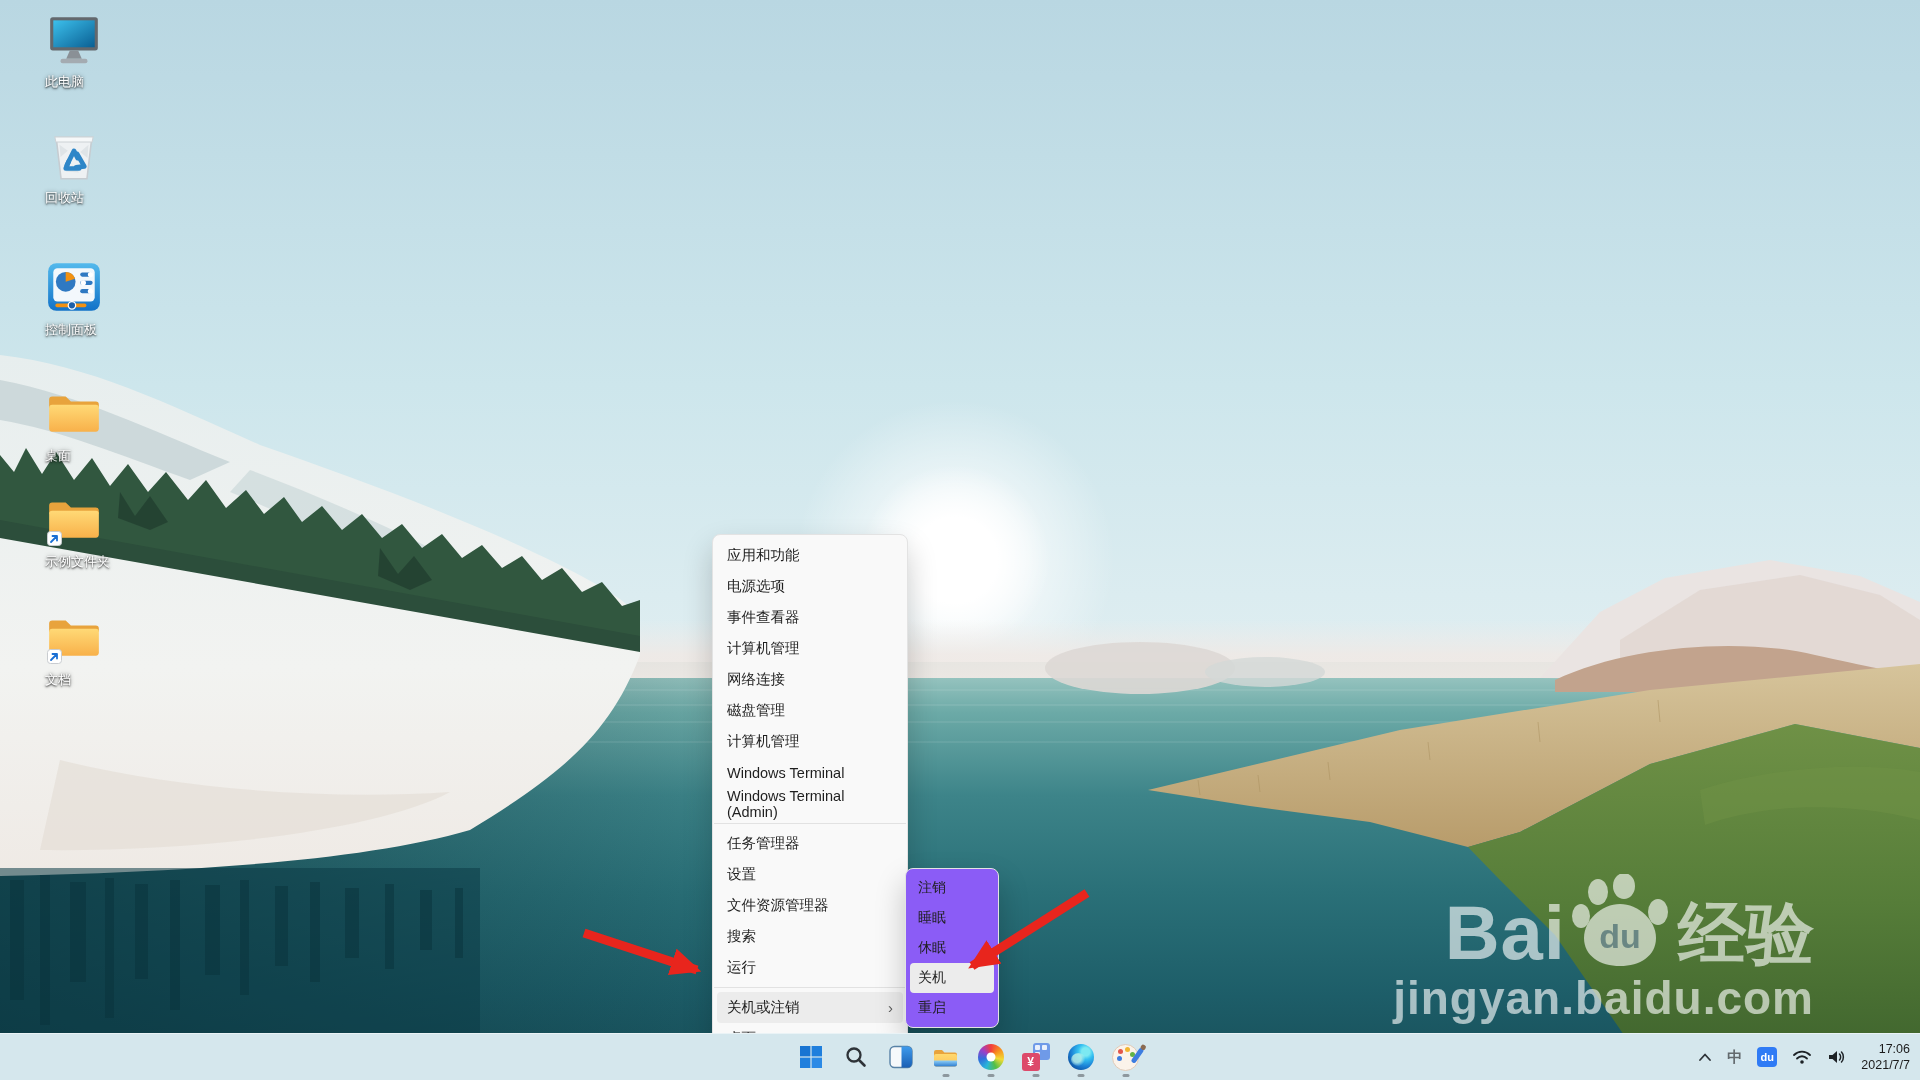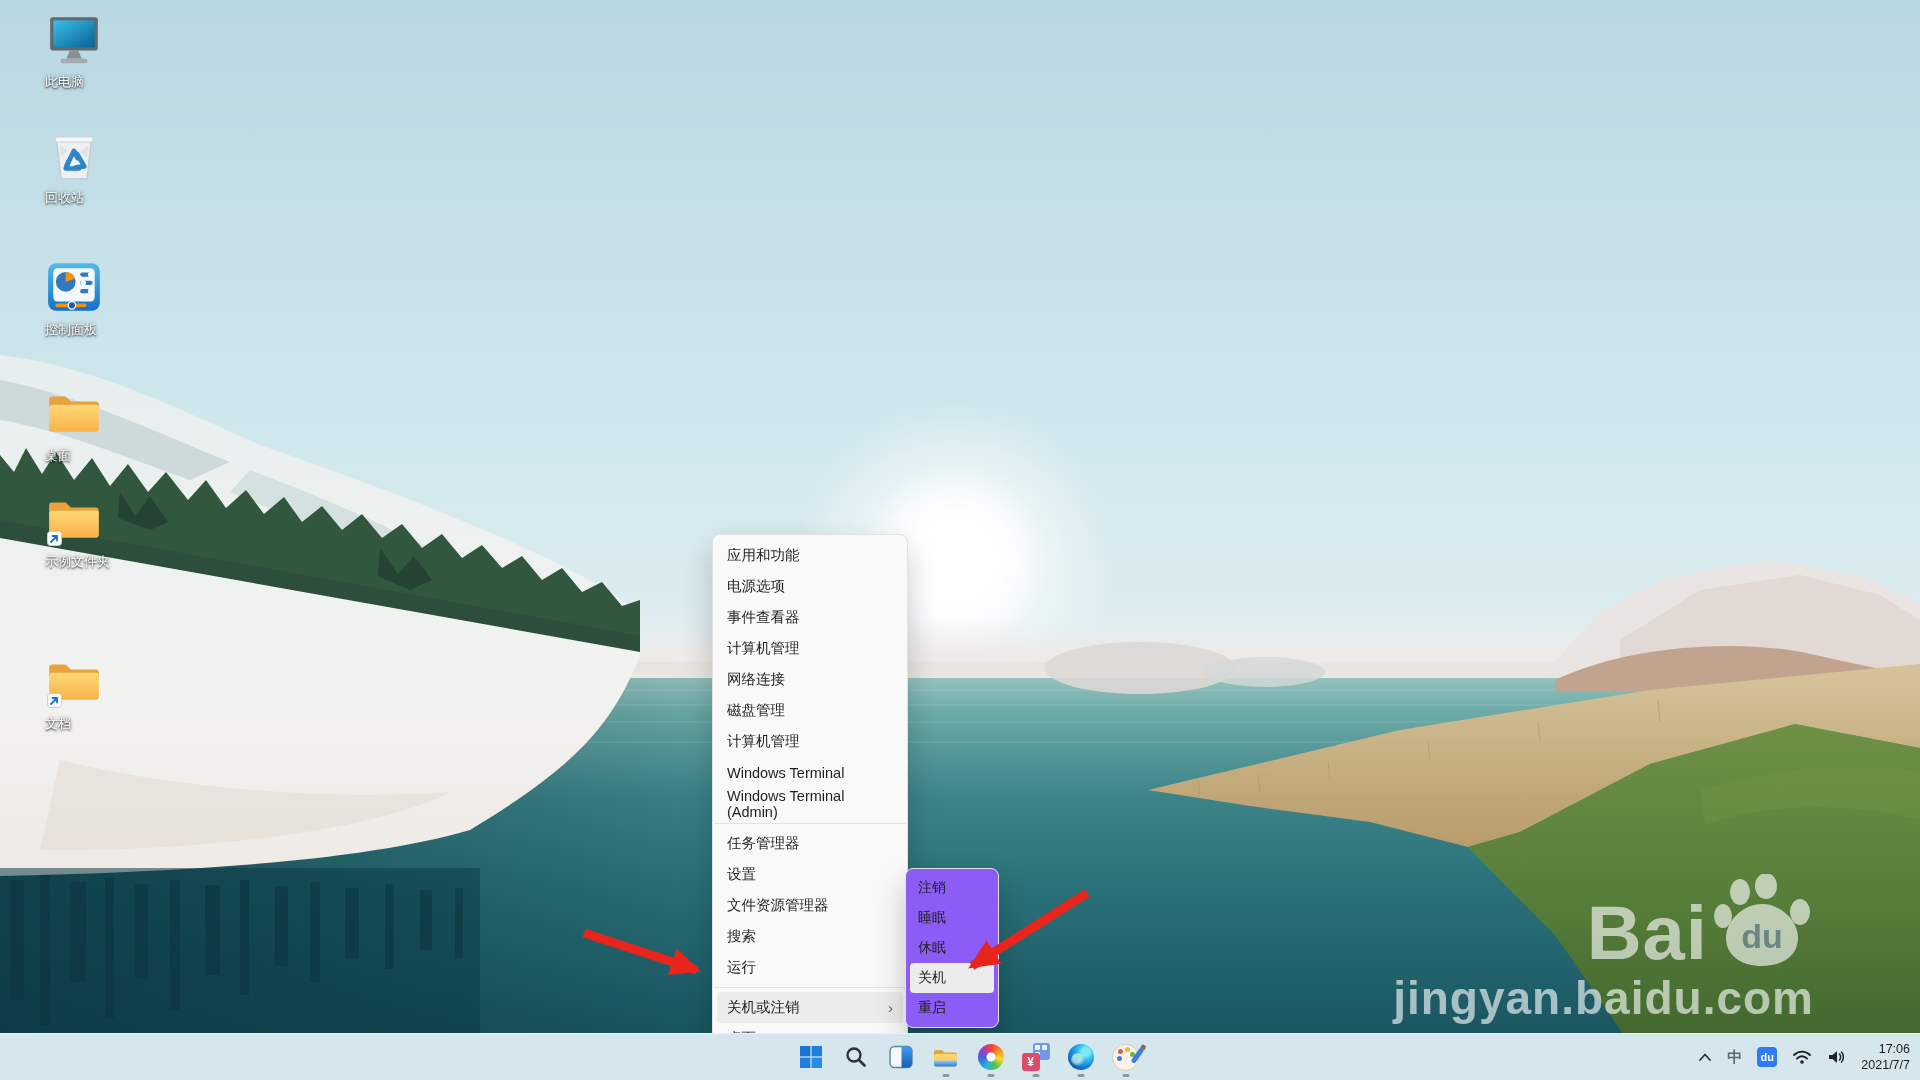--- a/index.html
+++ b/index.html
@@ -276,7 +276,7 @@
   <div class="lbl">示例文件夹</div>
 </div>
 
-<div class="desk-icon" style="top:652px">
+<div class="desk-icon" style="top:608px">
   <div class="glyph">
     <svg width="58" height="58" viewBox="0 0 56 56">
       <path d="M4,15 a3,3 0 0 1 3,-3 h13 l5,5 h24 a3,3 0 0 1 3,3 v3 H4 Z" fill="#e8a33c"></path>

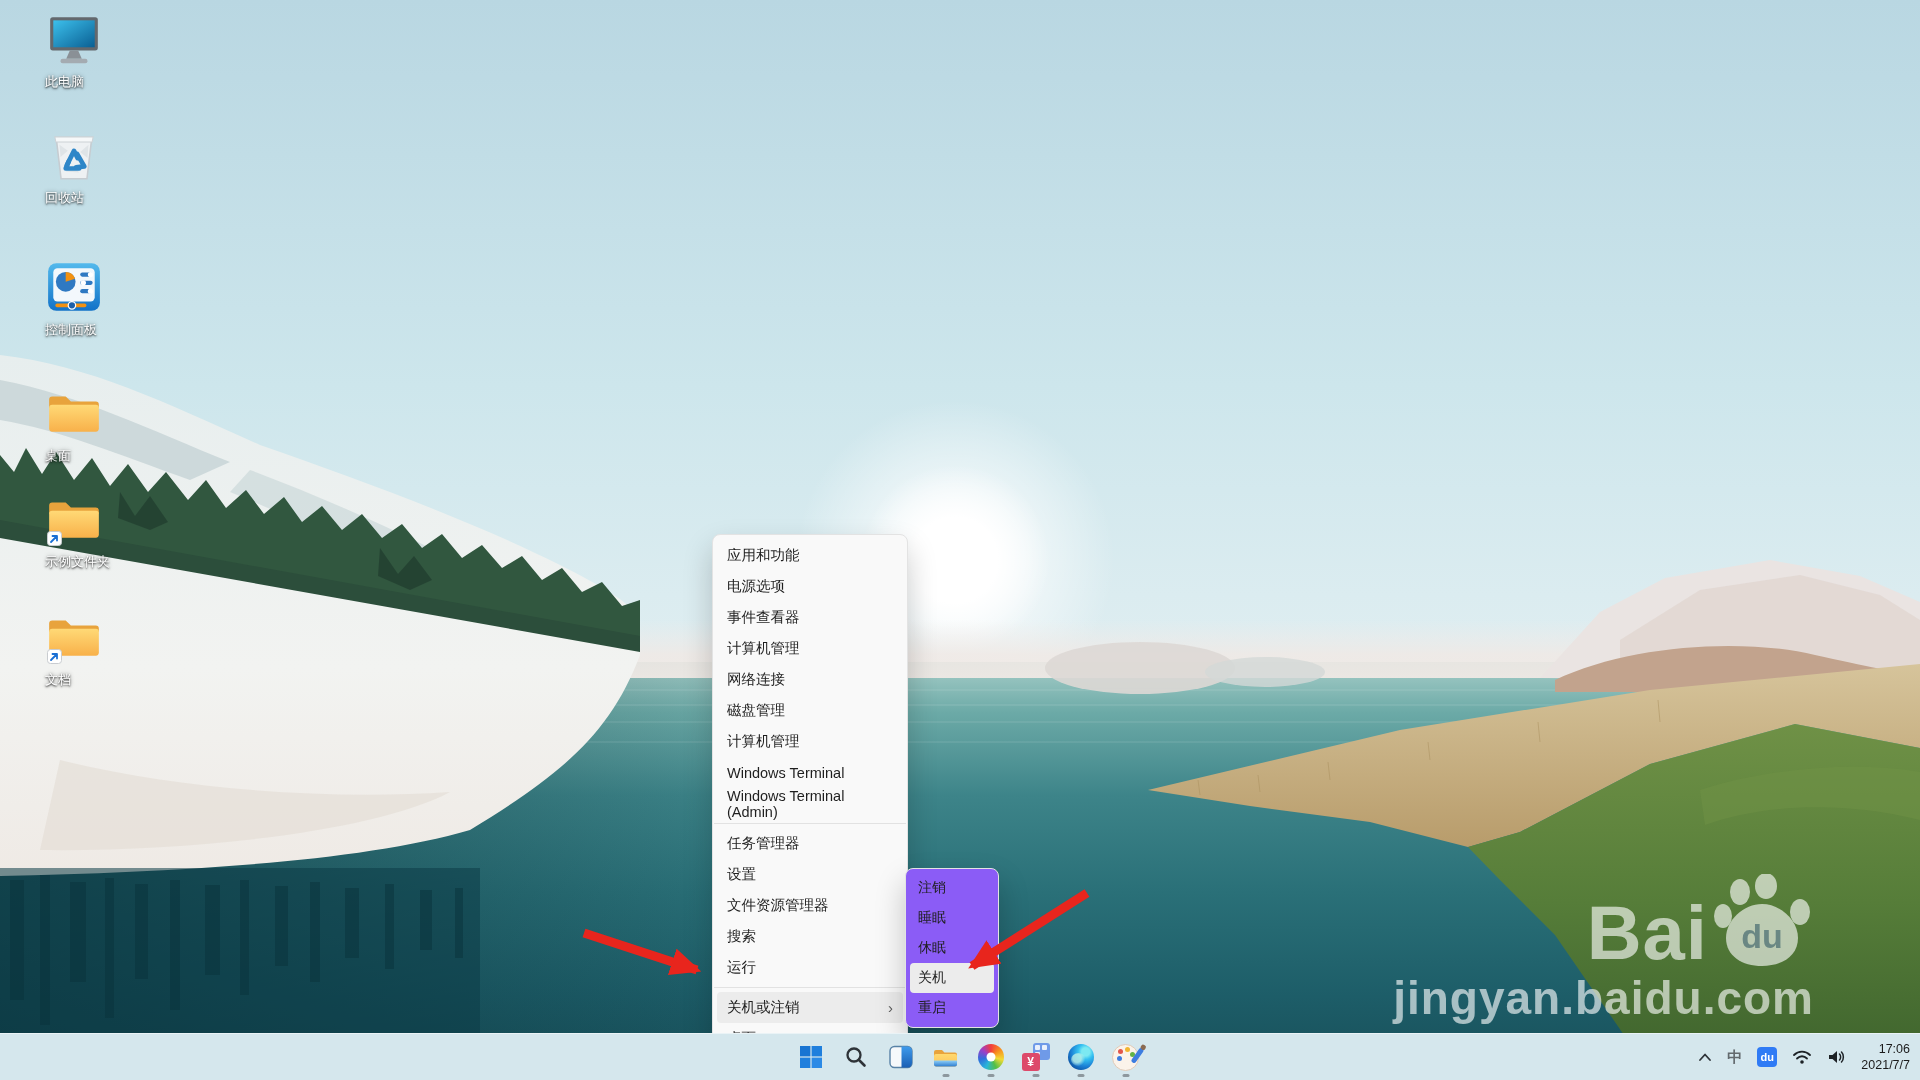--- a/index.html
+++ b/index.html
@@ -303,6 +303,7 @@
       </g>
       <text x="52" y="74" text-anchor="middle" font-size="34" font-weight="bold" fill="rgba(38,80,92,.55)" font-family="Liberation Sans, DejaVu Sans, sans-serif">du</text>
     </svg>
+    <span class="wm-jy">经验</span>
   </div>
   <div class="wm-url">jingyan.baidu.com</div>
 </div>

